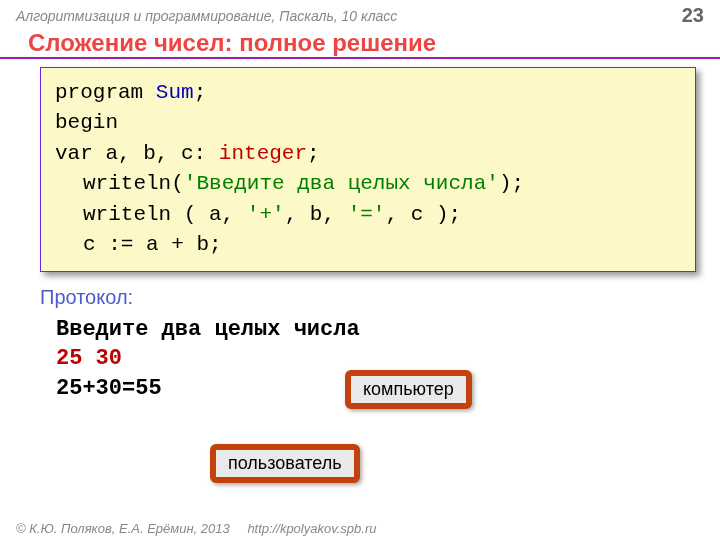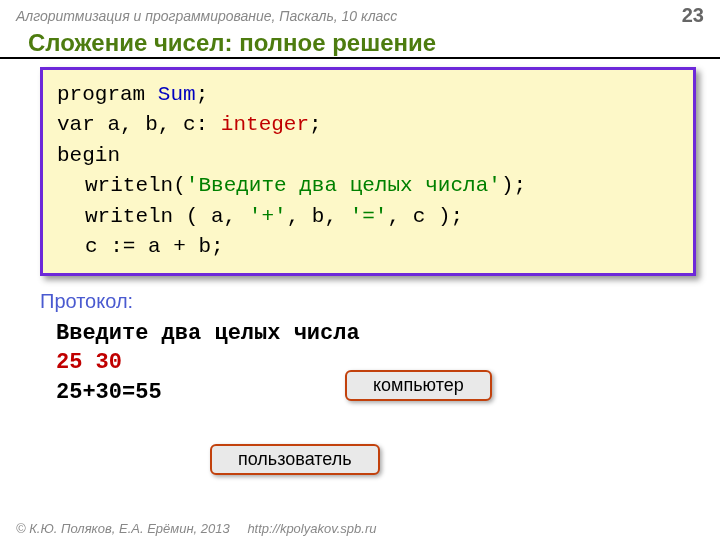--- a/index.html
+++ b/index.html
@@ -32,9 +32,9 @@
   .title {
     font-size: 24px;
     font-weight: bold;
-    color: #4d7c0f;
+    color: #ef4444;
     padding: 2px 1px 0 28px;
-    border-bottom: 2px solid #000000;
+    border-bottom: 2px solid #a21caf;
     margin-bottom: 8px;
   }
   .code-box {

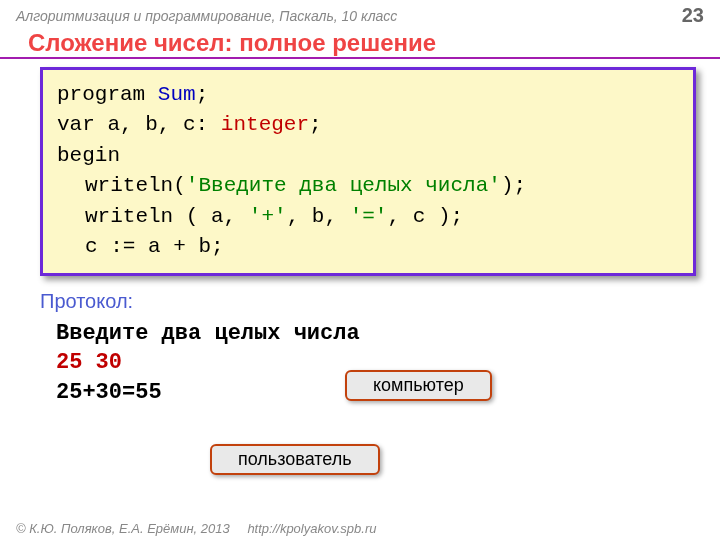--- a/index.html
+++ b/index.html
@@ -40,7 +40,7 @@
   .code-box {
     margin: 0 24px 0 40px;
     background: #fdf8c8;
-    border: 3px solid #6d28d9;
+    border: 1px solid #6d28d9;
     box-shadow: 4px 4px 6px #999;
     padding: 10px 14px;
     font-family: "Courier New", monospace;

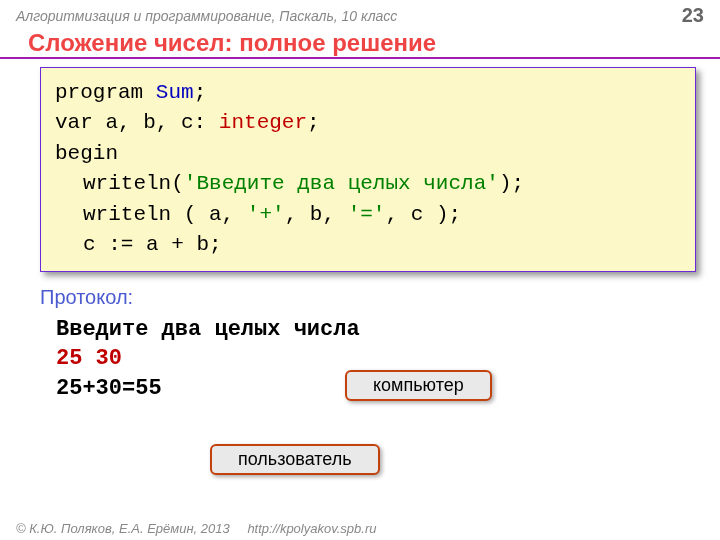--- a/index.html
+++ b/index.html
@@ -102,8 +102,8 @@
 
 <div class="code-box">
   <div><span>program </span><span class="name">Sum</span><span>;</span></div>
+  <div>begin</div>
   <div><span>var a, b, c: </span><span class="type">integer</span><span>;</span></div>
-  <div>begin</div>
   <div><span class="indent"><span>writeln(</span><span class="str">'Введите два целых числа'</span><span>);</span></span></div>
   <div><span class="indent"><span>writeln ( a, </span><span class="str">'+'</span><span>, b, </span><span class="str">'='</span><span>, c );</span></span></div>
   <div><span class="indent">c := a + b;</span></div>

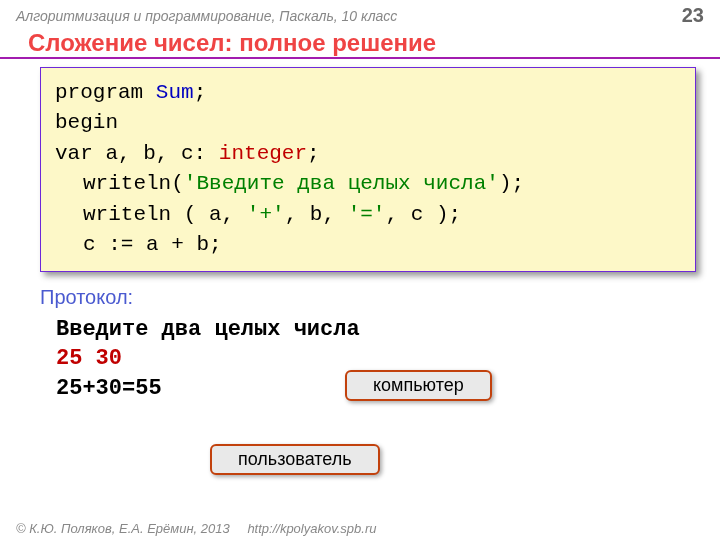--- a/index.html
+++ b/index.html
@@ -71,10 +71,10 @@
   .tag {
     position: absolute;
     background: #e9e9e9;
-    border: 2px solid #c2410c;
+    border: 6px solid #c2410c;
     border-radius: 6px;
     box-shadow: 2px 2px 4px #aaa;
-    padding: 3px 26px;
+    padding: 3px 12px;
     font-size: 18px;
     color: #000;
   }

